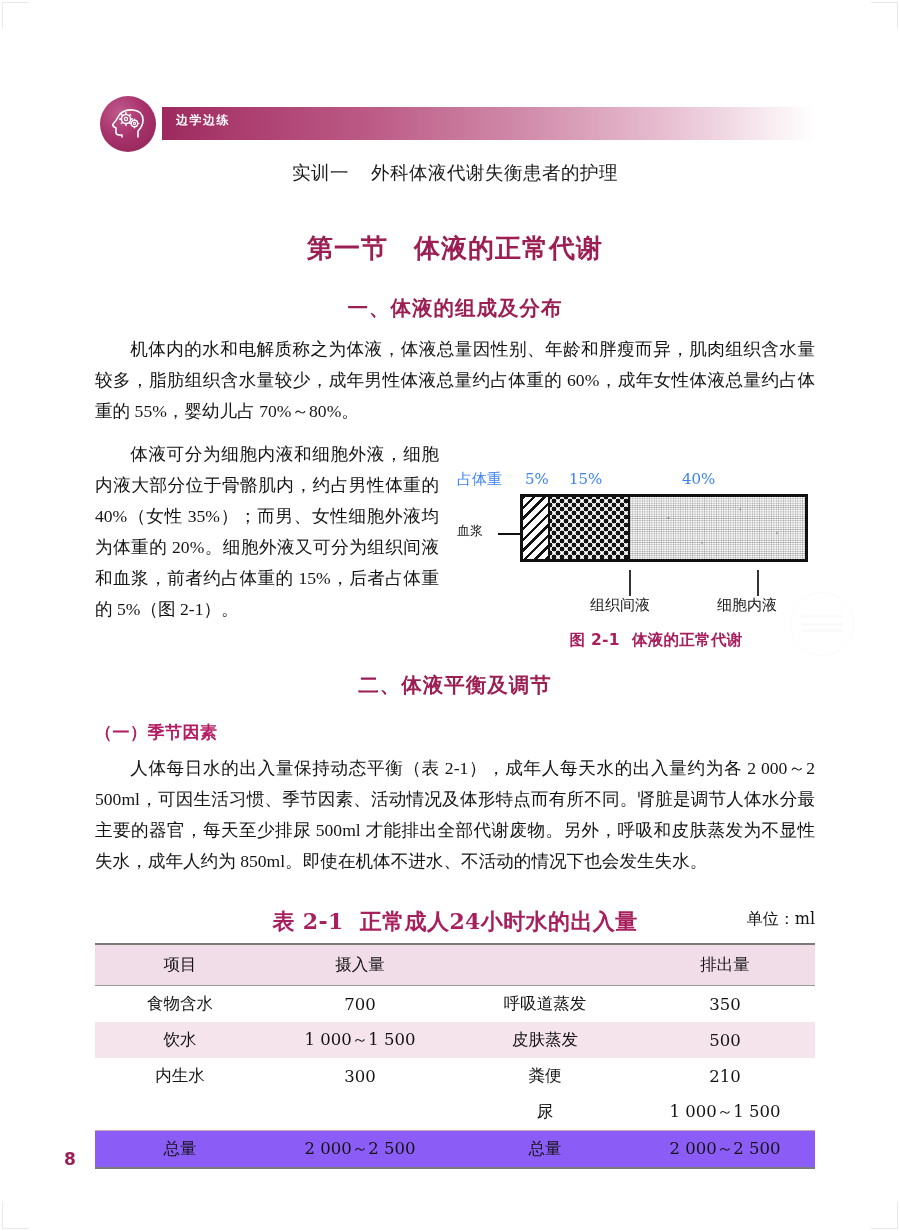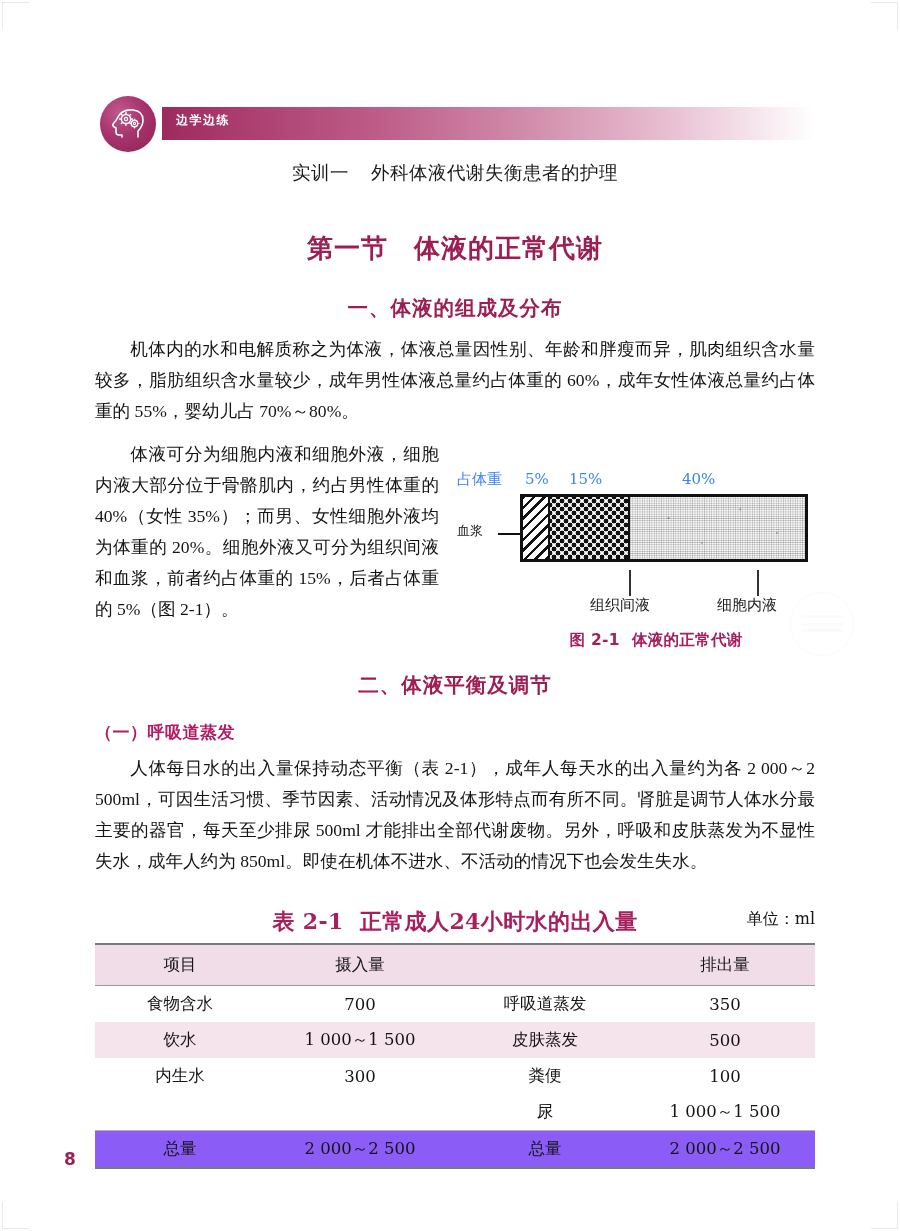--- a/index.html
+++ b/index.html
@@ -413,7 +413,7 @@
 
   <h2 class="sub-title" style="clear:both; margin-top:46px;">二、体液平衡及调节</h2>
 
-  <h3 class="subsub-title">（一）呼吸道蒸发</h3>
+  <h3 class="subsub-title">（一）季节因素</h3>
 
   <p class="body tight">人体每日水的出入量保持动态平衡（表 2-1），成年人每天水的出入量约为各 2 000～2 500ml，可因生活习惯、季节因素、活动情况及体形特点而有所不同。肾脏是调节人体水分最主要的器官，每天至少排尿 500ml 才能排出全部代谢废物。另外，呼吸和皮肤蒸发为不显性失水，成年人约为 850ml。即使在机体不进水、不活动的情况下也会发生失水。</p>
 

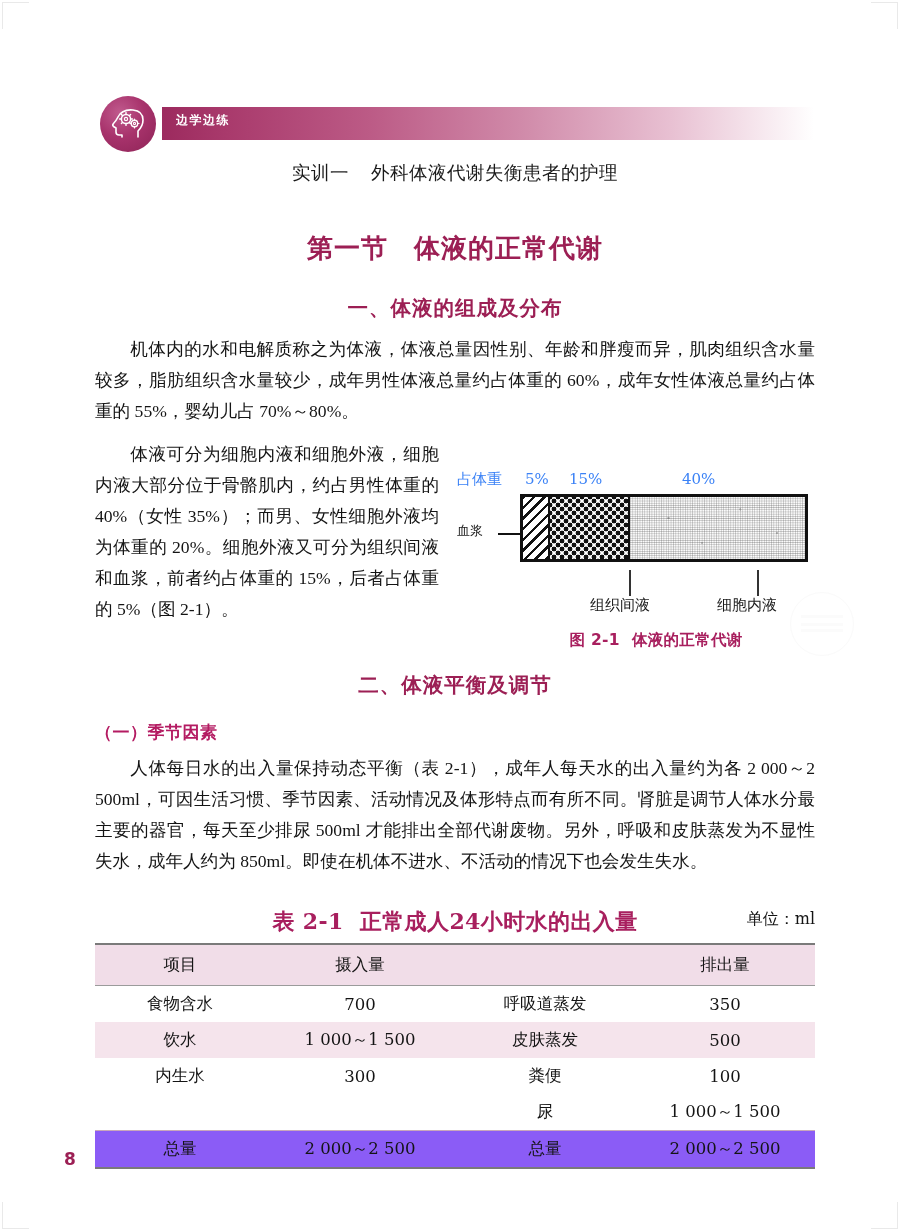--- a/index.html
+++ b/index.html
@@ -451,7 +451,7 @@
           <td>内生水</td>
           <td>300</td>
           <td>粪便</td>
-          <td>100</td>
+          <td>210</td>
         </tr>
         <tr>
           <td></td>

